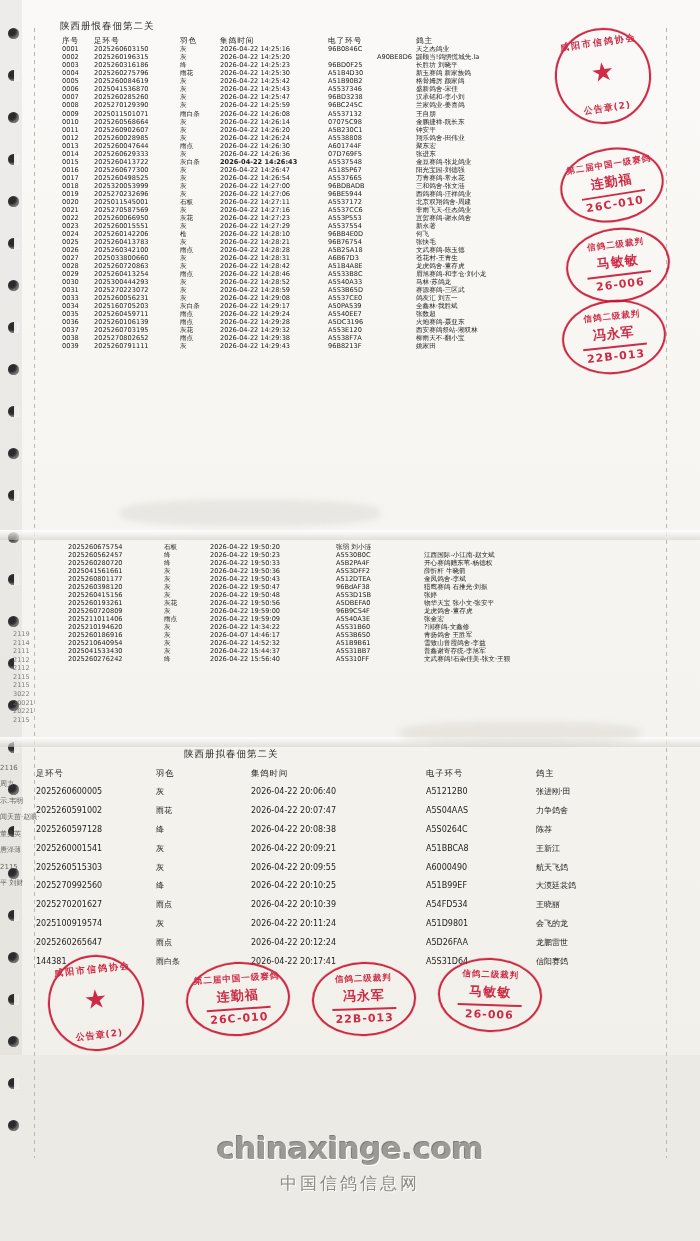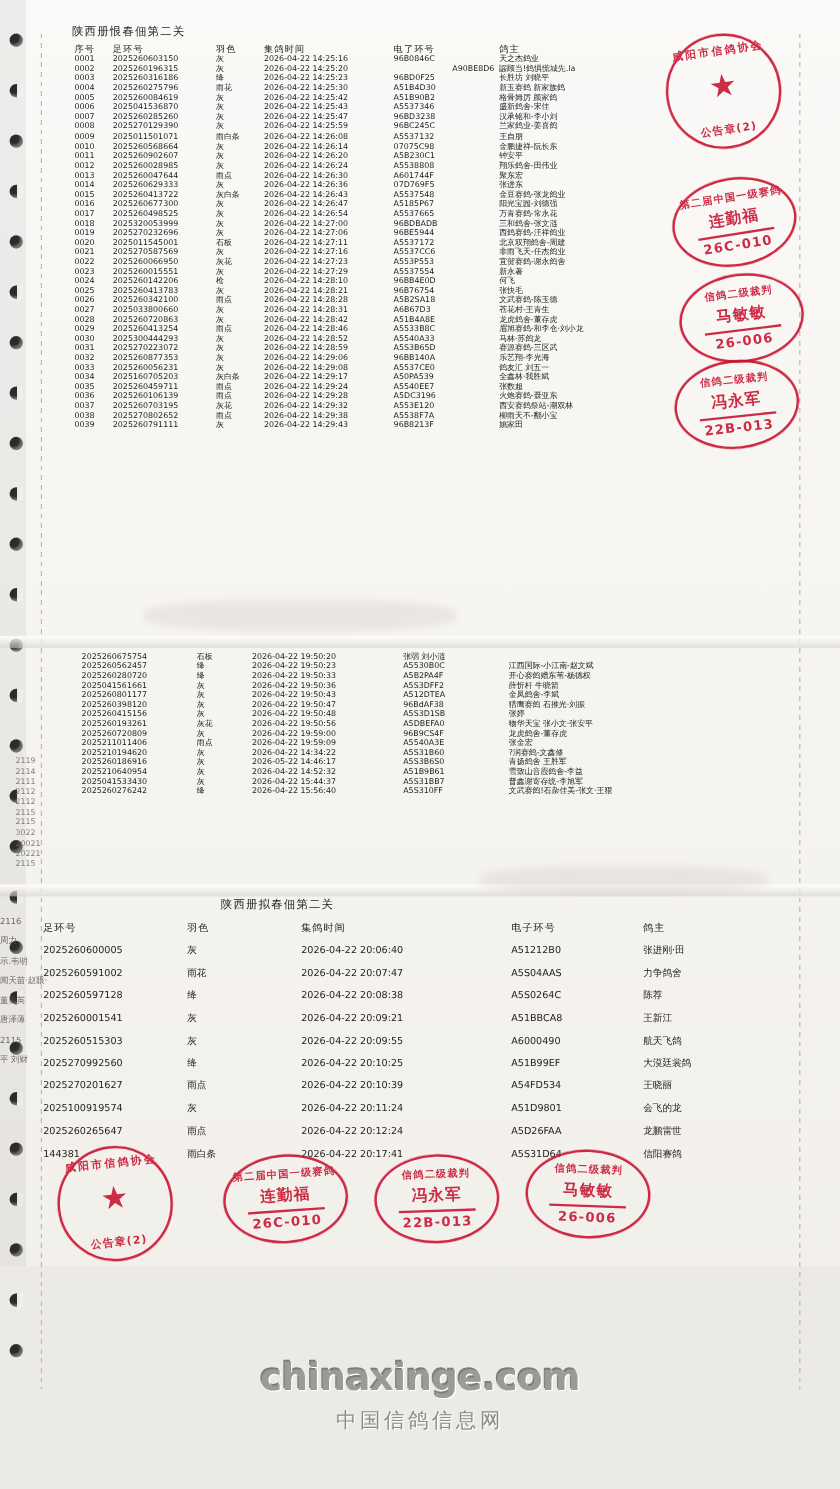--- a/index.html
+++ b/index.html
@@ -325,7 +325,7 @@
           <td style="width: 32px;">0015</td>
           <td style="width: 86px;">2025260413722</td>
           <td style="width: 40px;">灰白条</td>
-          <td style="width: 108px;">2026-04-22 14:26:43</td>
+          <td style="width: 108px; font-weight: bold;">2026-04-22 14:26:43</td>
           <td style="width: 88px;">A5537548</td>
           <td>金豆赛鸽-张龙鸽业</td>
         </tr>

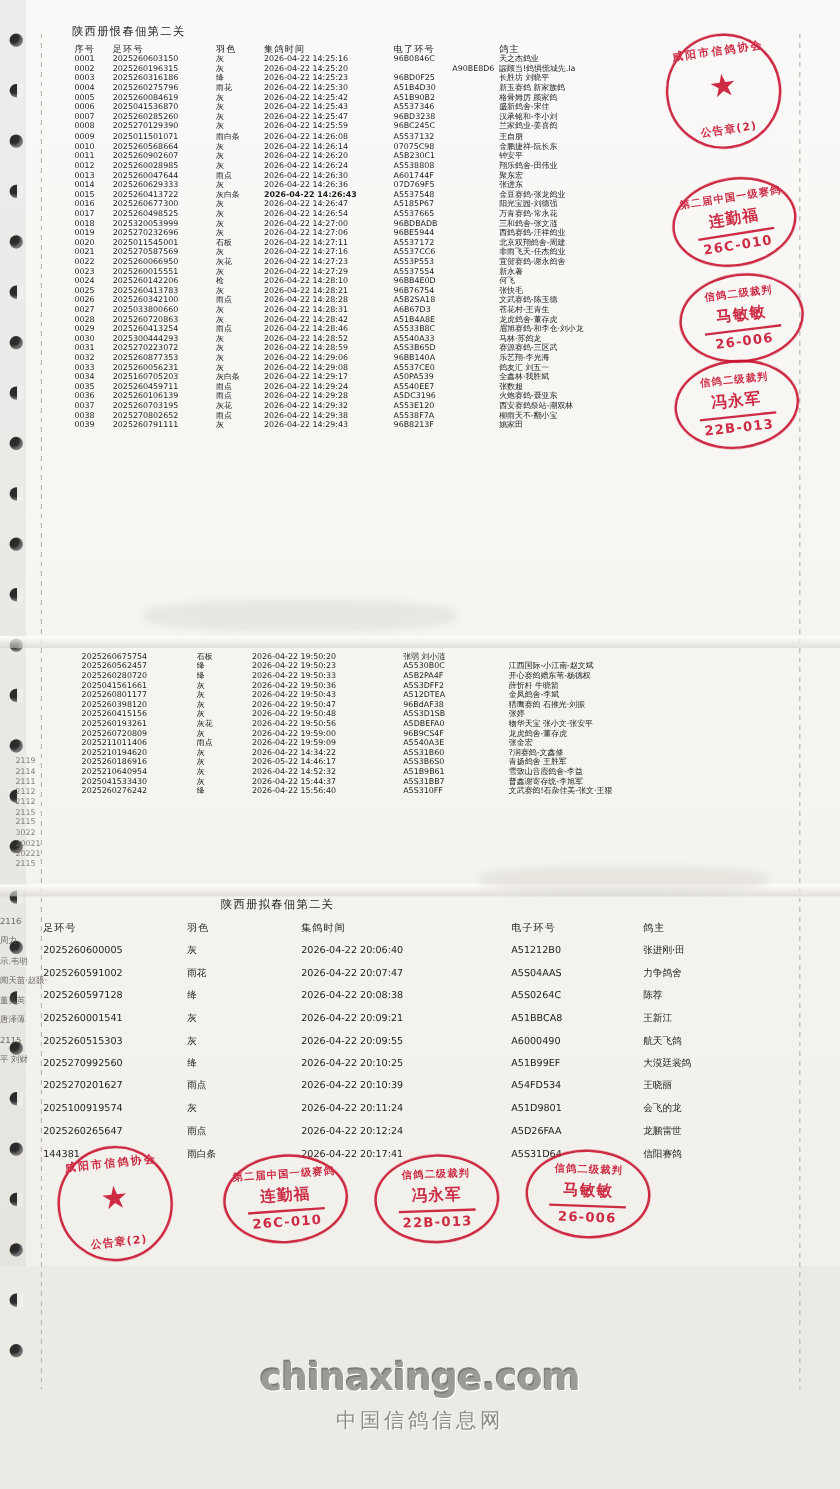--- a/index.html
+++ b/index.html
@@ -458,14 +458,6 @@
           <td>赛源赛鸽-三区武</td>
         </tr>
         <tr>
-          <td style="width: 32px;">0032</td>
-          <td style="width: 86px;">2025260877353</td>
-          <td style="width: 40px;">灰</td>
-          <td style="width: 108px;">2026-04-22 14:29:06</td>
-          <td style="width: 88px;">96BB140A</td>
-          <td>乐艺翔-李光海</td>
-        </tr>
-        <tr>
           <td style="width: 32px;">0033</td>
           <td style="width: 86px;">2025260056231</td>
           <td style="width: 40px;">灰</td>

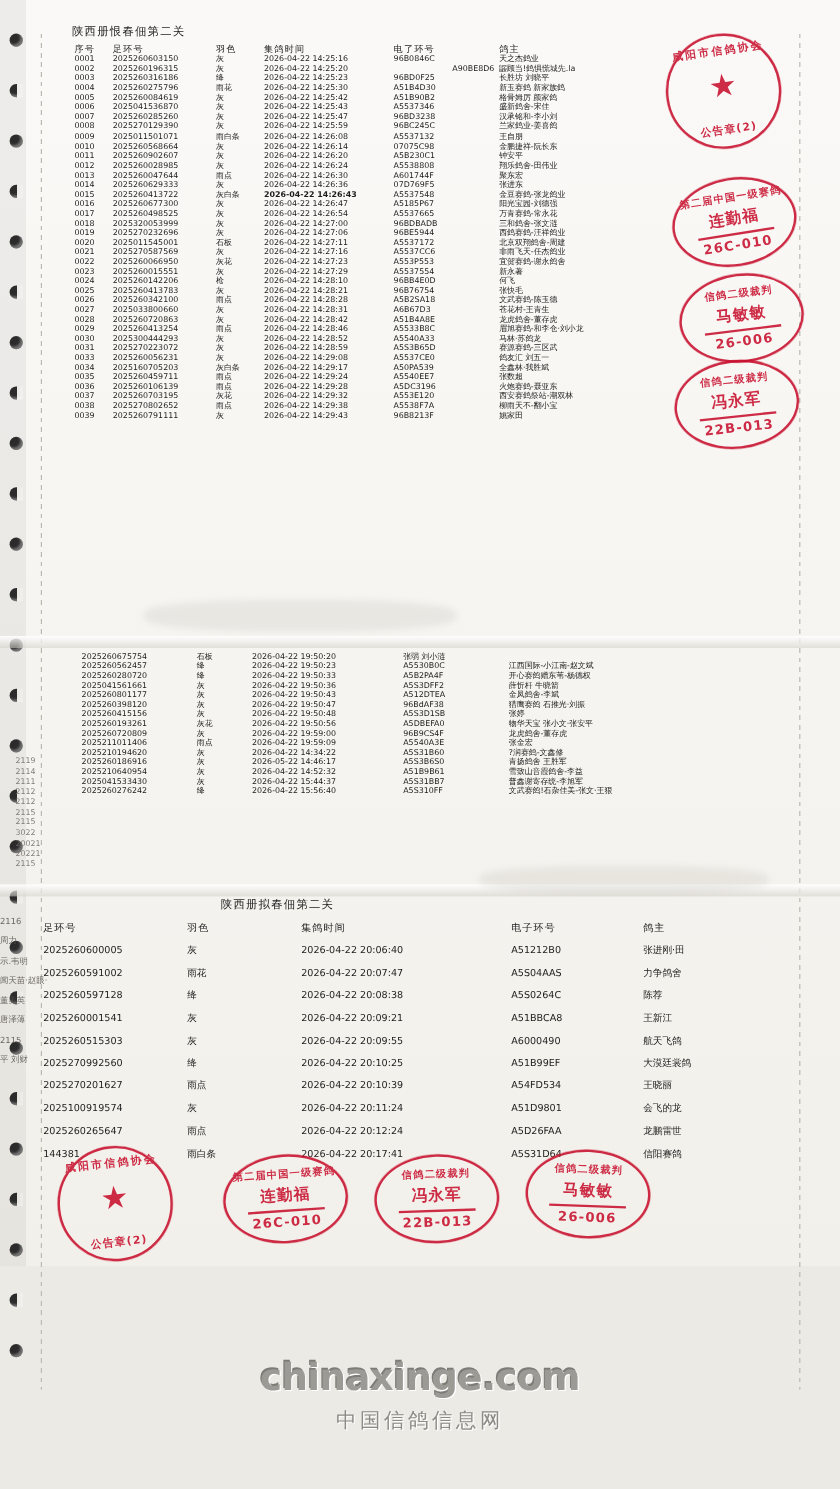--- a/index.html
+++ b/index.html
@@ -635,7 +635,7 @@
           <td style="width: 18px;"></td>
           <td style="width: 96px;">2025260186916</td>
           <td style="width: 46px;">灰</td>
-          <td style="width: 126px;">2026-05-22 14:46:17</td>
+          <td style="width: 126px;">2026-04-07 14:46:17</td>
           <td style="width: 84px;">A5S3B6S0</td>
           <td>青扬鸽舍 王胜军</td>
         </tr>

